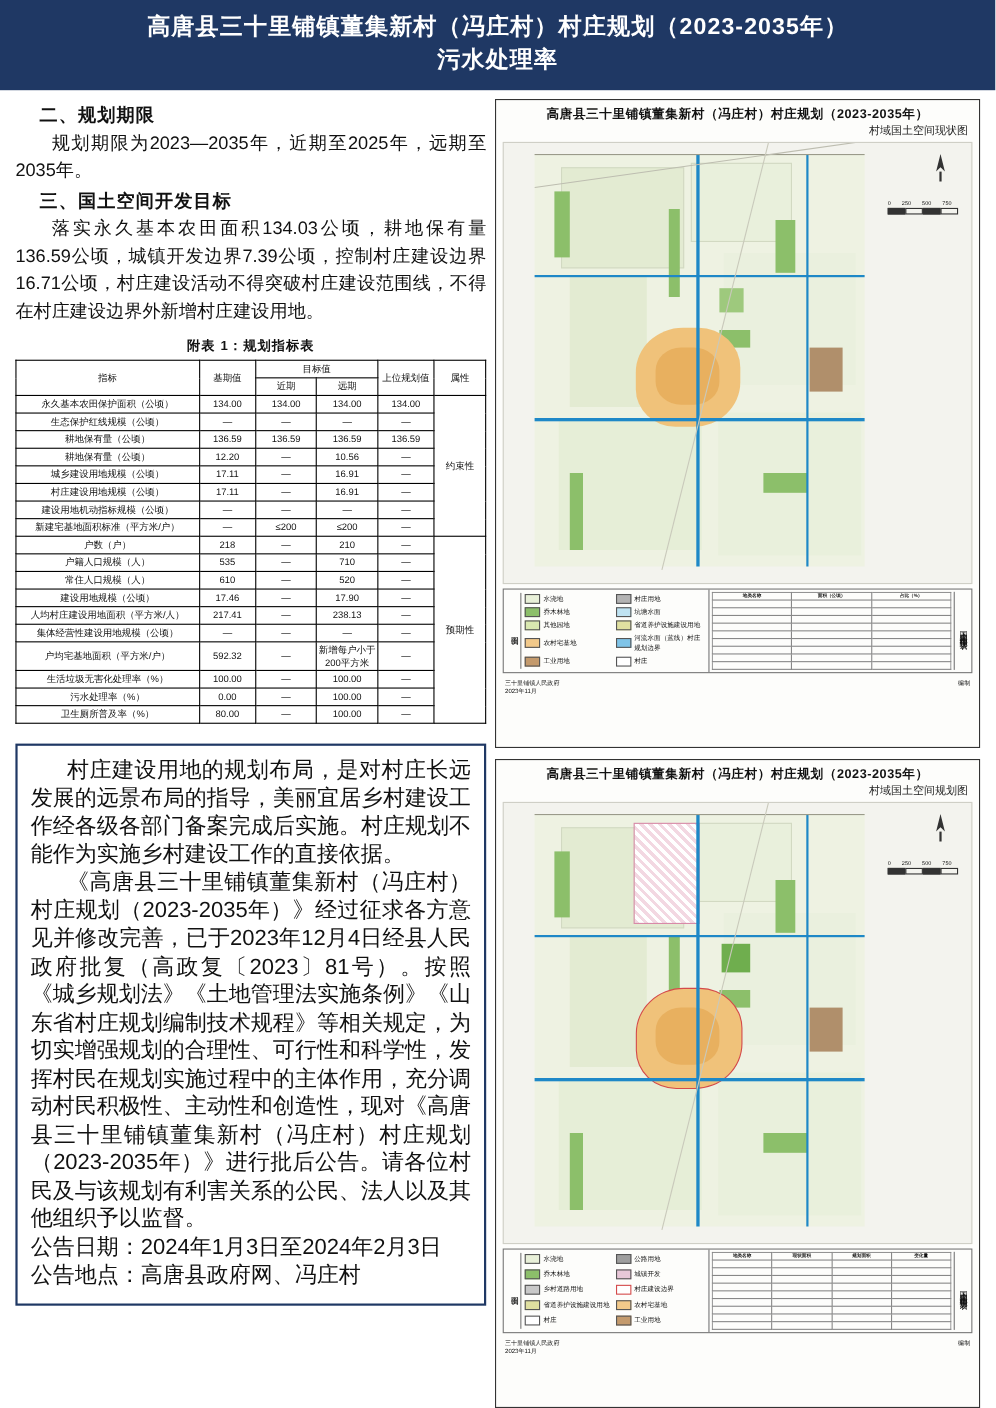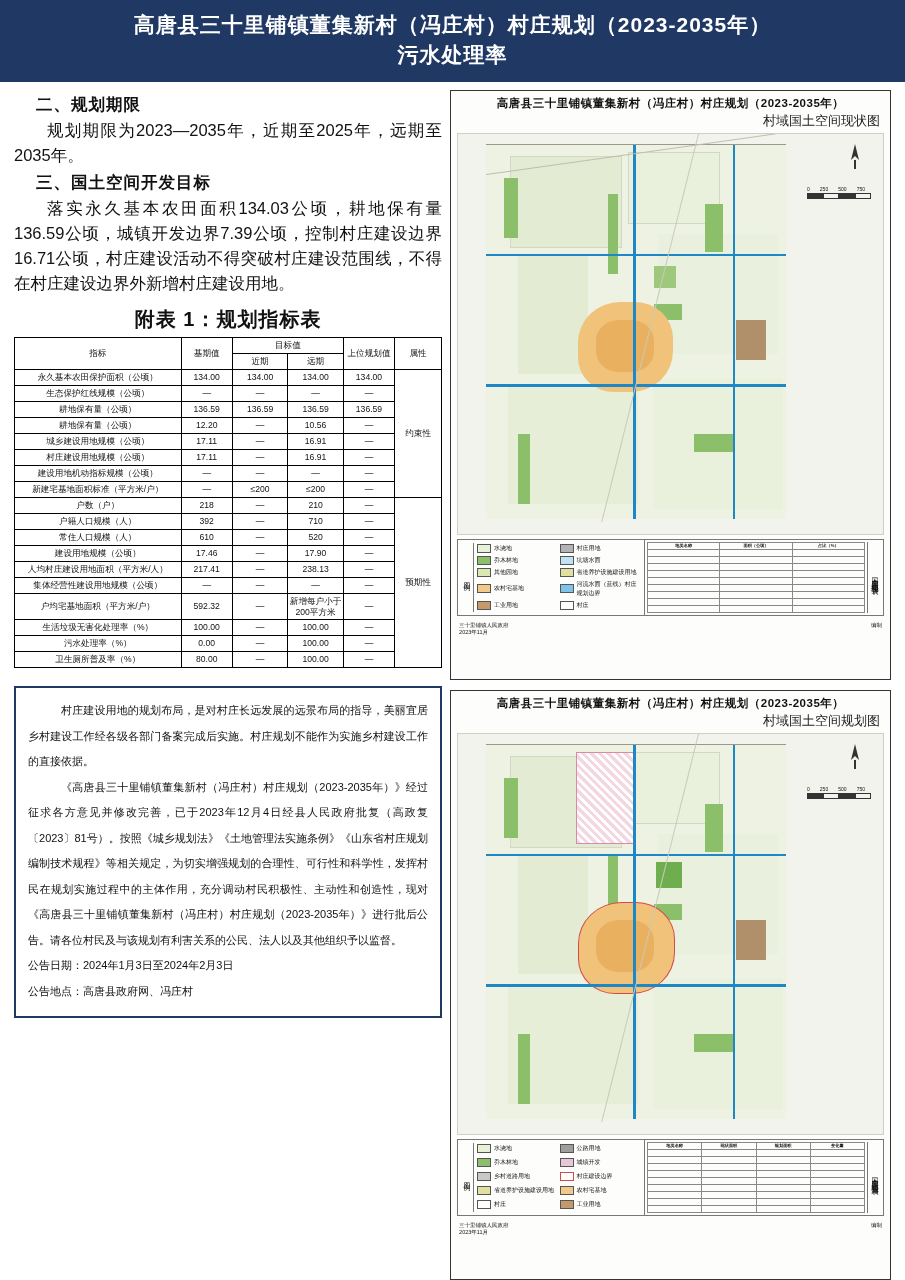--- a/index.html
+++ b/index.html
@@ -87,7 +87,7 @@
     letter-spacing:0.5px;
   }
   .map-sub{
-    text-align:right;font-size:13px;padding:0 10px 3px 0;color:#222;
+    text-align:right;font-size:10px;padding:0 10px 3px 0;color:#222;
   }
   .map-canvas{
     position:relative;

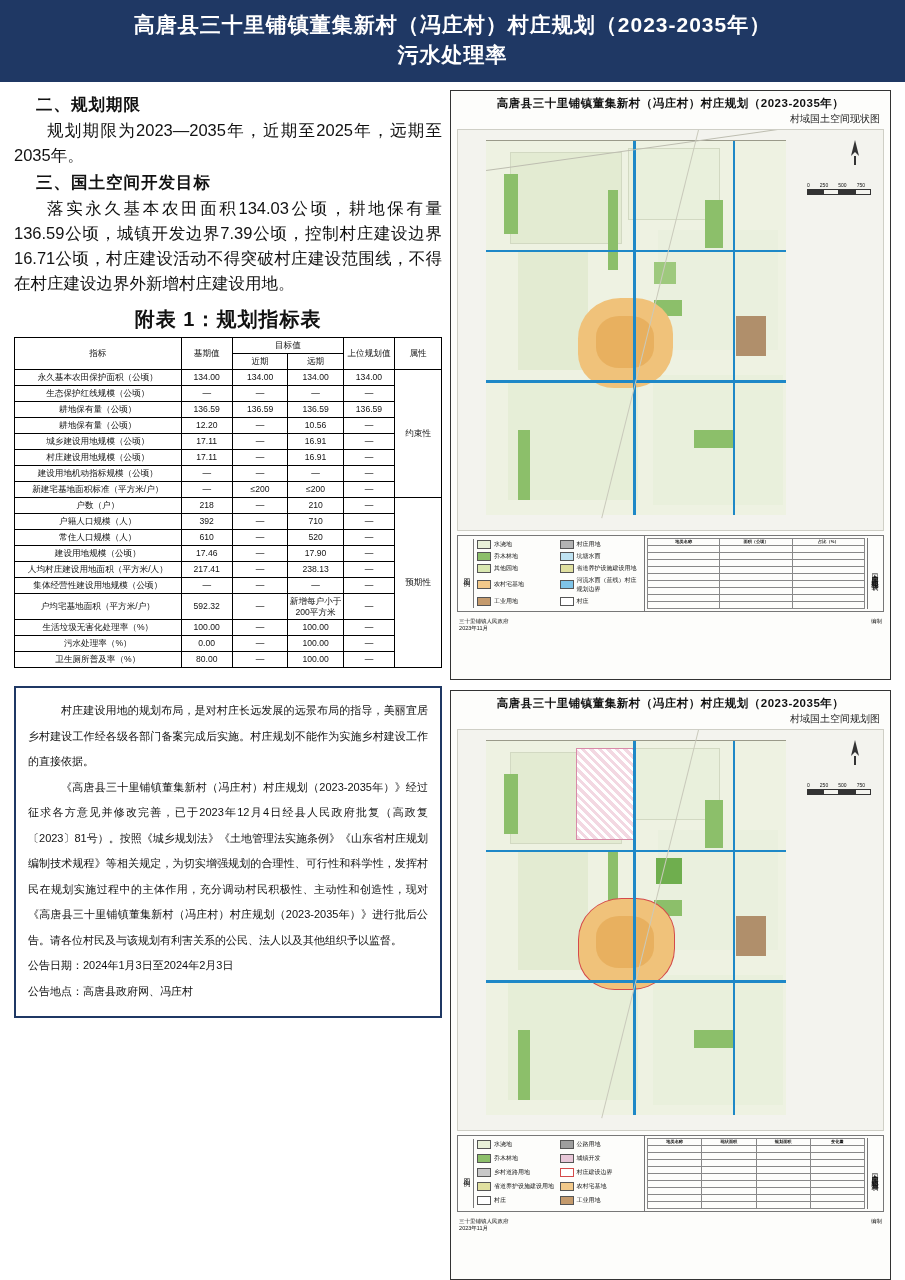--- a/index.html
+++ b/index.html
@@ -45,7 +45,7 @@
     text-align:justify;
   }
   .tbl-caption{
-    text-align:center;font-size:20px;font-weight:bold;margin:10px 0 4px 0;
+    text-align:center;font-size:12px;font-weight:bold;margin:10px 0 4px 0;
     letter-spacing:1px;
   }
   .tbl-unit{

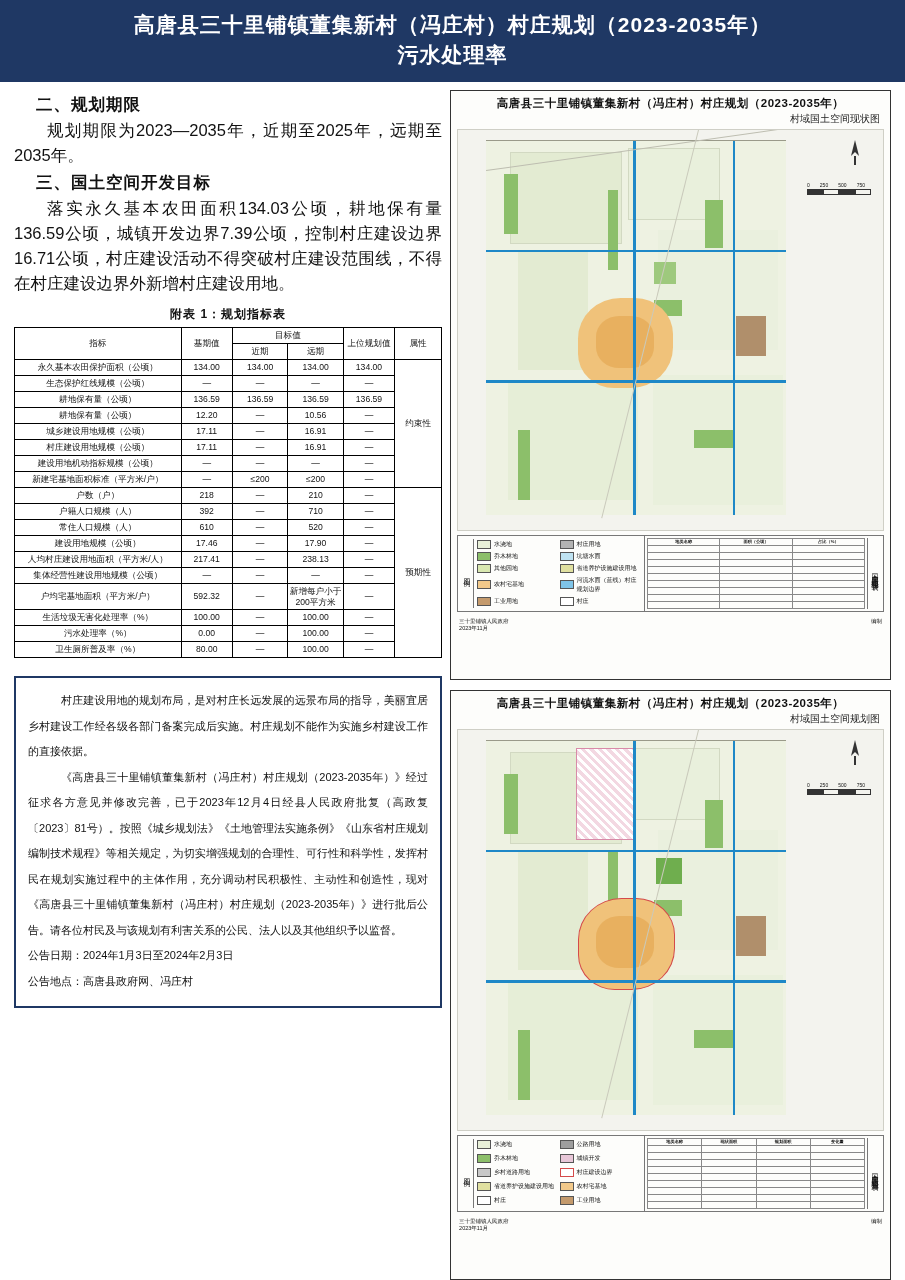--- a/index.html
+++ b/index.html
@@ -244,7 +244,7 @@
         </tr>
         <tr>
           <td>户籍人口规模（人）</td>
-          <td>392</td>
+          <td>535</td>
           <td>—</td>
           <td>710</td>
           <td>—</td>

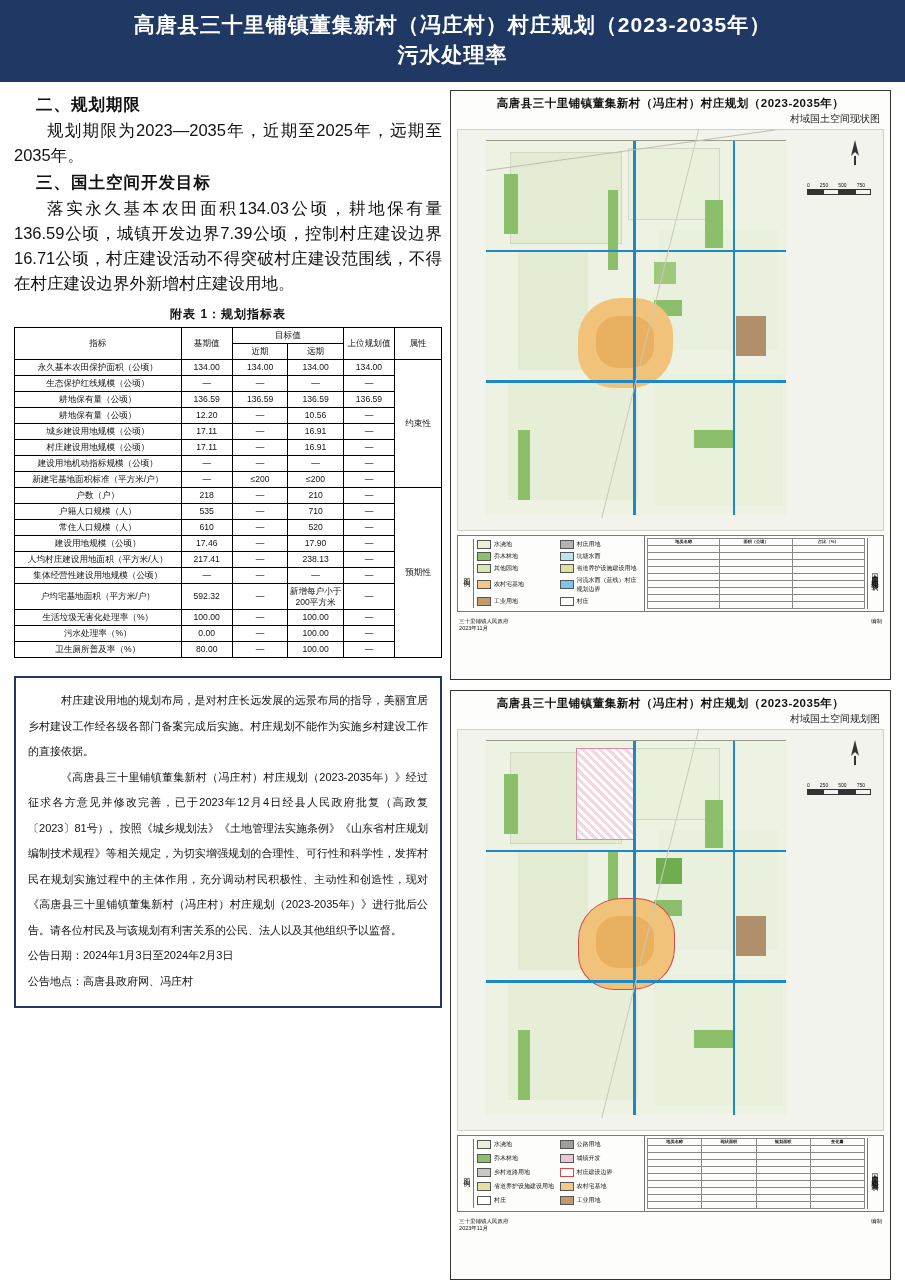--- a/index.html
+++ b/index.html
@@ -67,7 +67,7 @@
     margin:18px 0 0 0;
     padding:10px 12px 12px 12px;
     box-sizing:border-box;
-    font-size:11px;
+    font-size:20px;
     line-height:25.5px;
     text-align:justify;
   }

